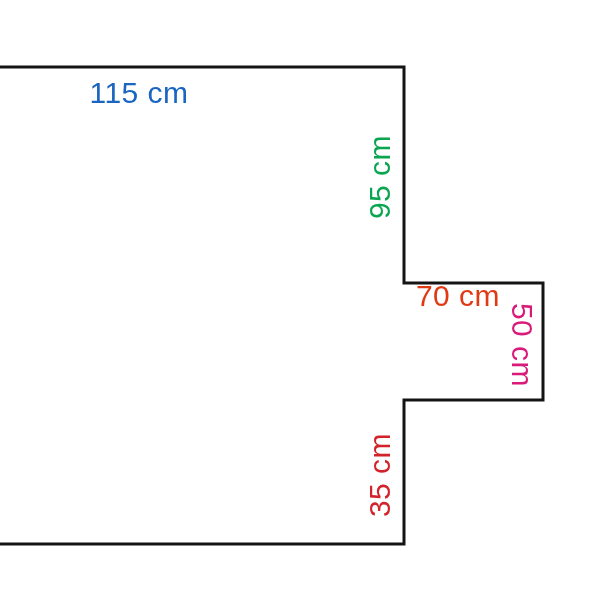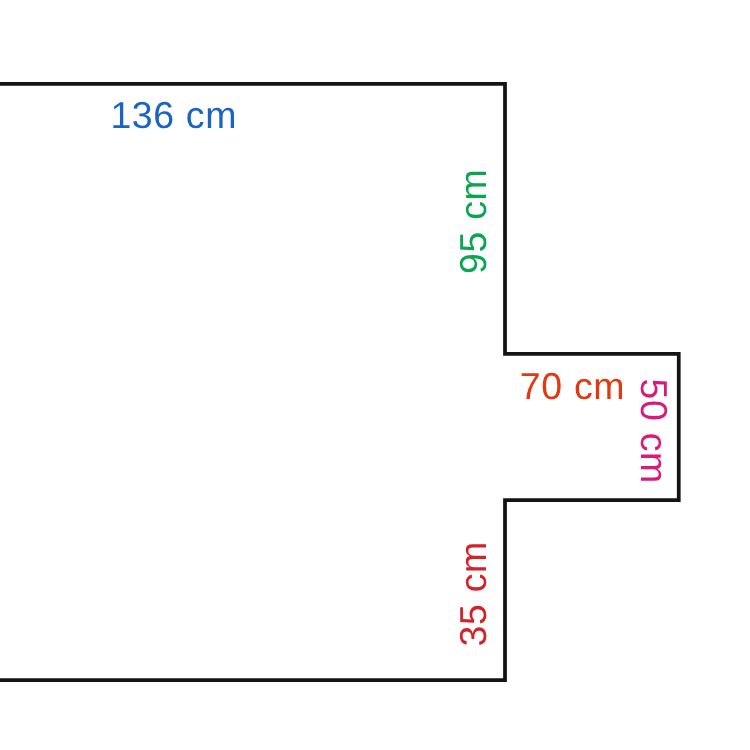--- a/index.html
+++ b/index.html
@@ -57,7 +57,7 @@
     <polyline points="0,67 404,67 404,283 543,283 543,400 404,400 404,544 0,544" style="stroke: rgb(20, 20, 20);"></polyline>
   </svg>
 
-  <span class="dim-label" style="left: 139px; top: 93px; color: rgb(26, 101, 193);">136 cm</span>
+  <span class="dim-label" style="left: 139px; top: 93px; color: rgb(26, 101, 193);">115 cm</span>
 
   <span class="dim-label rot-up" style="left: 380px; top: 177px; color: rgb(10, 165, 81);">95 cm</span>
 

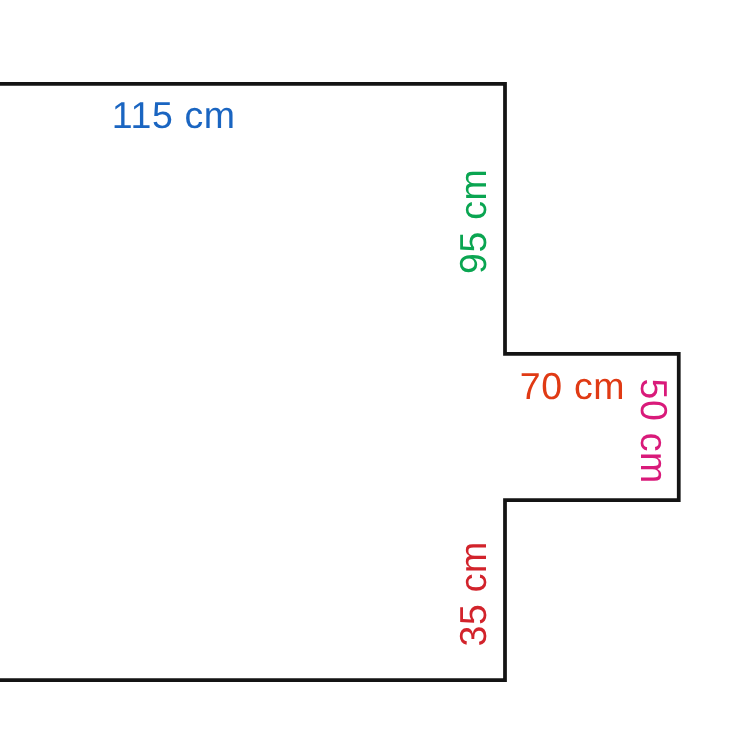--- a/index.html
+++ b/index.html
@@ -61,7 +61,7 @@
 
   <span class="dim-label rot-up" style="left: 380px; top: 177px; color: rgb(10, 165, 81);">95 cm</span>
 
-  <span class="dim-label" style="left: 458px; top: 310px; color: rgb(224, 58, 20);">70 cm</span>
+  <span class="dim-label" style="left: 458px; top: 296px; color: rgb(224, 58, 20);">70 cm</span>
 
   <span class="dim-label rot-down" style="left: 522px; top: 345px; color: rgb(217, 26, 122);">50 cm</span>
 

